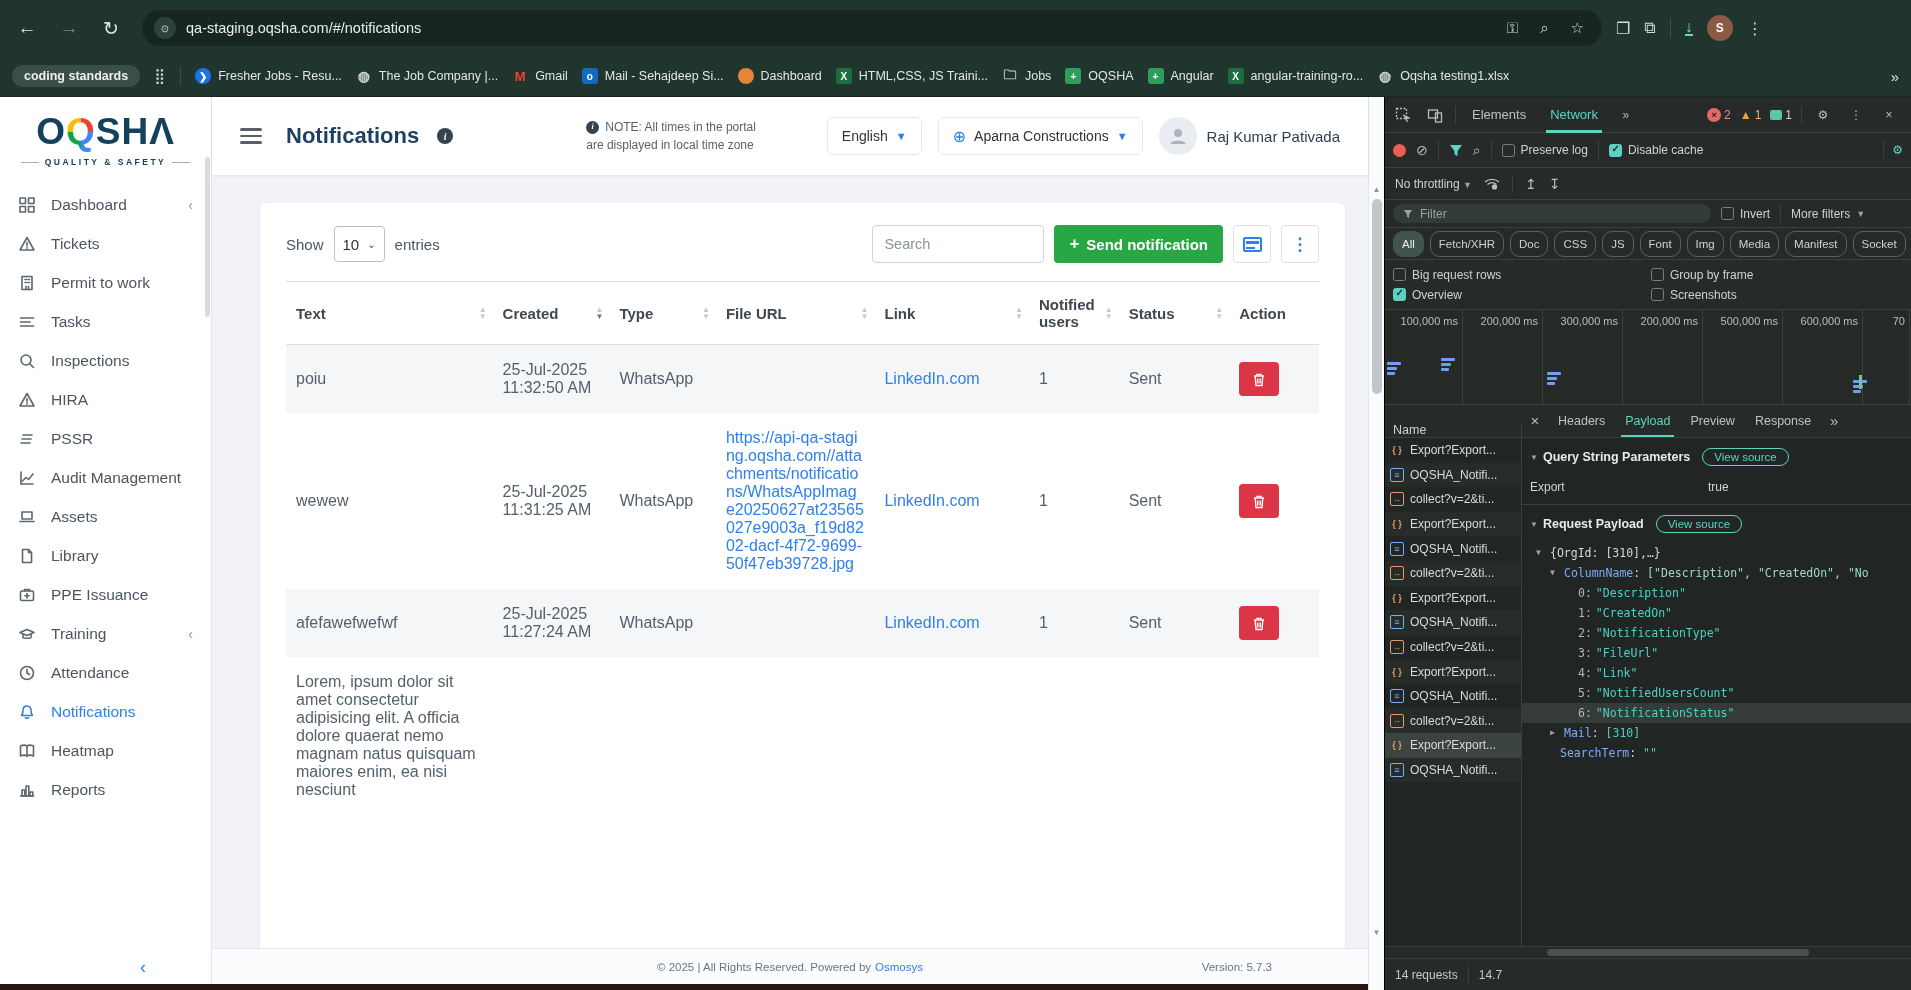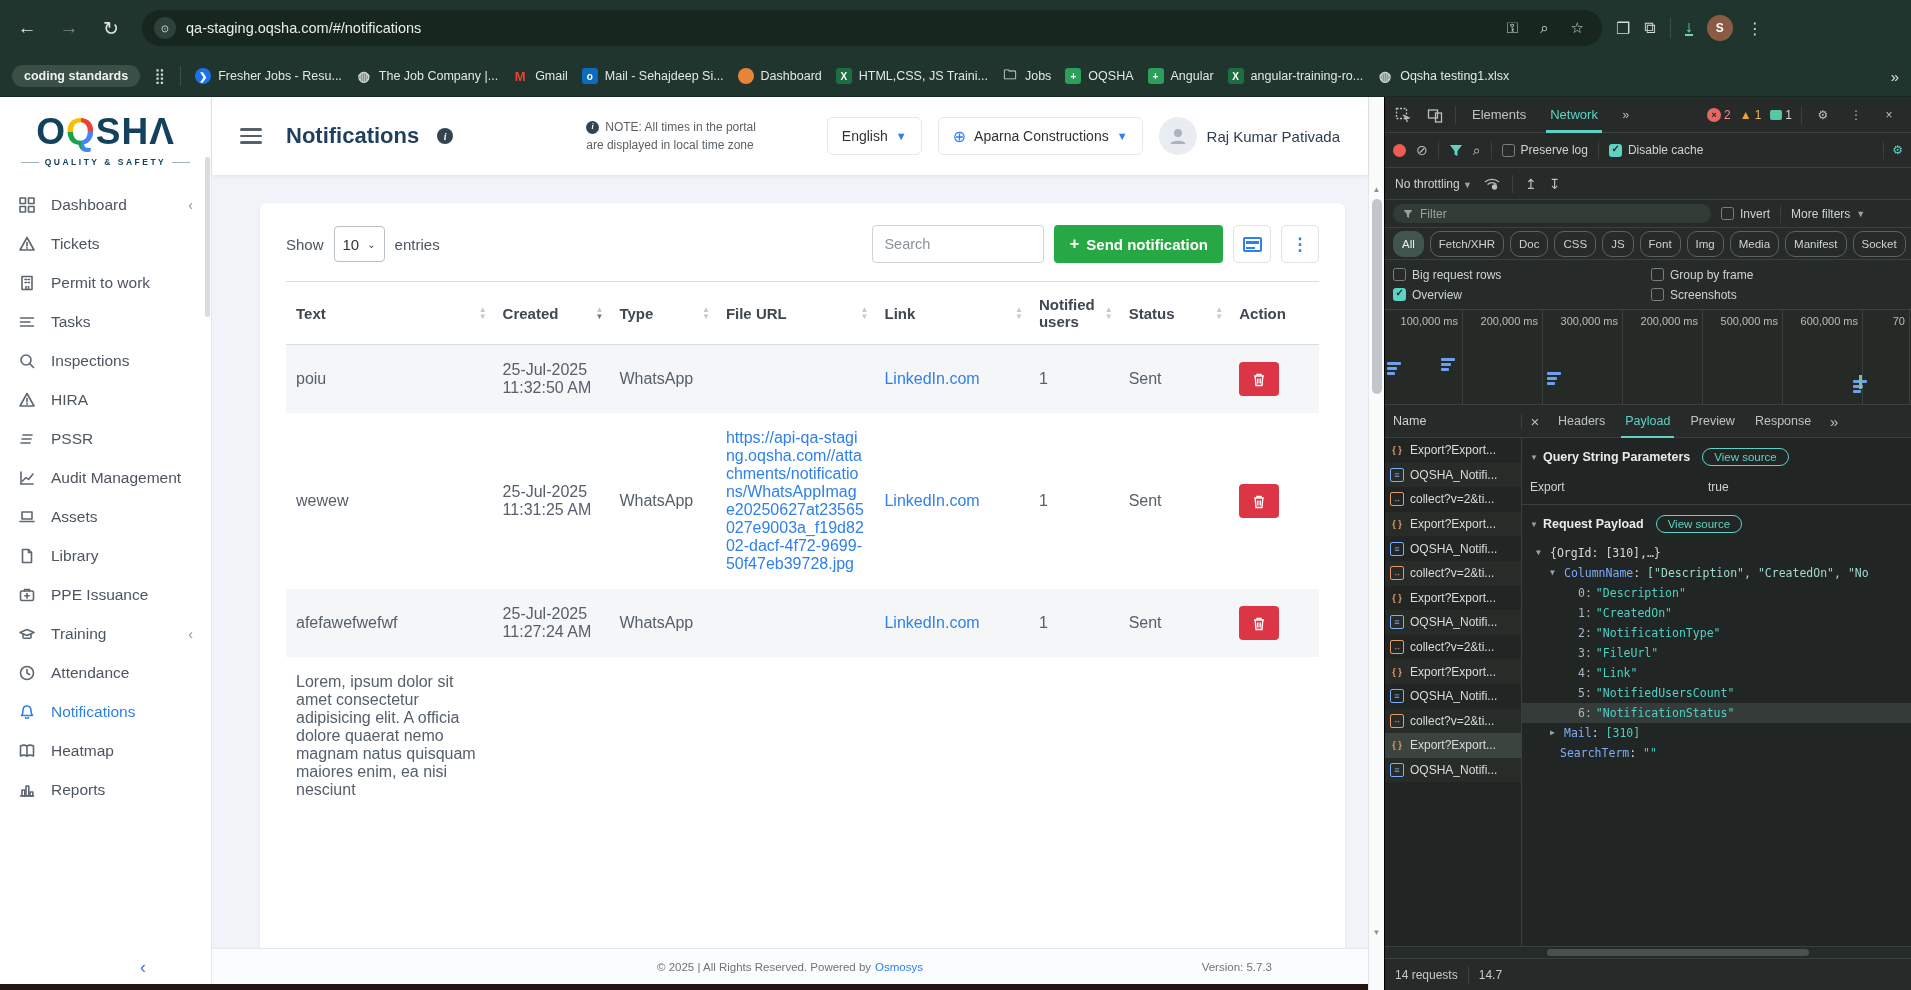--- a/index.html
+++ b/index.html
@@ -152,7 +152,7 @@
   .tl-bar{height:3px;background:#6f9ff0;border-radius:1px}
   .tl-green{position:absolute;width:3px;height:14px;background:#7ac38f;left:6px;top:-5px}
 
-  .dt-splithead{height:33px;background:#262b29;border-bottom:1px solid #3a403d;align-items:center}
+  .dt-splithead{height:33px;background:#262b29;border-bottom:1px solid #3a403d;align-items:flex-end}
   .name-col-head{width:137px;border-right:1px solid #3a403d;display:flex;align-items:center;padding-left:8px;color:#cfd4d1;font-size:12.5px;flex:0 0 auto}
   .pane-tabs{flex:1;display:flex;align-items:center;overflow:hidden}
   .pt-close{width:26px;display:flex;align-items:center;justify-content:center;color:#b9bfbb;font-size:15px}

